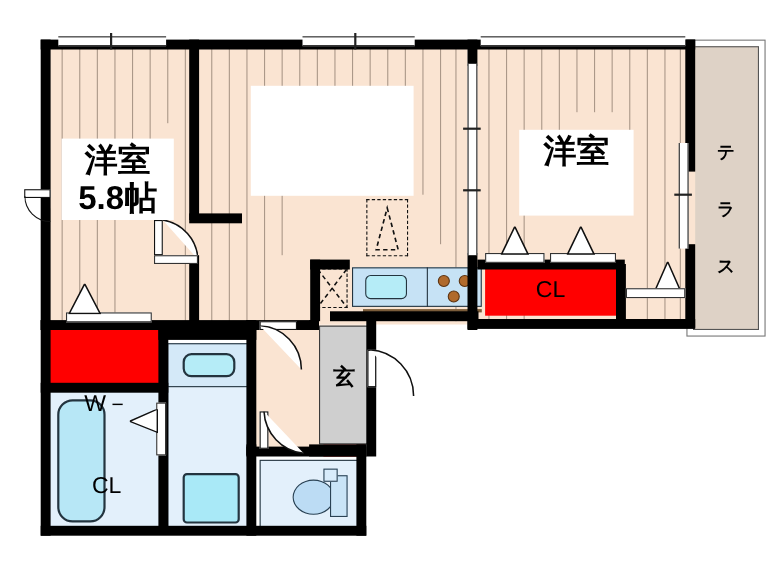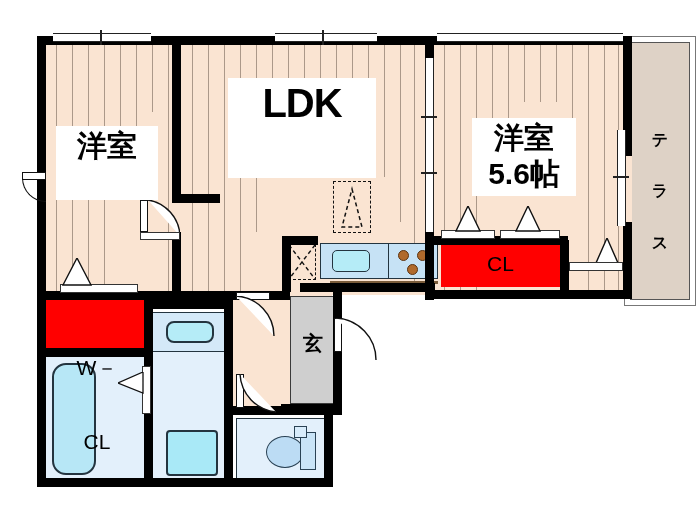--- a/index.html
+++ b/index.html
@@ -309,7 +309,6 @@
   <div class="abs whitefill" style="left:569px; top:262px; width:54px; height:9px;"></div>
 
   <div class="abs whiteplate" style="left:228px; top:78px; width:148px; height:100px;"></div>
-  <div class="abs label lbl-big" style="left:228px; top:82px; width:148px;">LDK</div>
 
   <div class="abs whiteplate" style="left:56px; top:126px; width:102px; height:74px;"></div>
   <div class="abs label lbl-room" style="left:56px; top:130px; width:102px;">洋室</div>

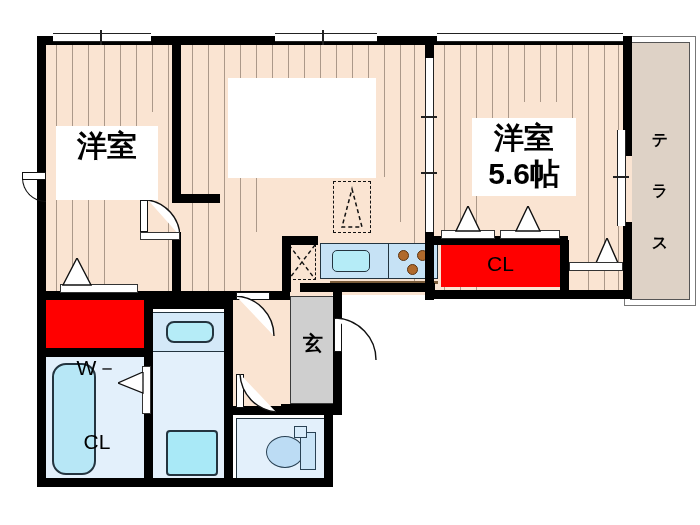--- a/index.html
+++ b/index.html
@@ -312,6 +312,7 @@
 
   <div class="abs whiteplate" style="left:56px; top:126px; width:102px; height:74px;"></div>
   <div class="abs label lbl-room" style="left:56px; top:130px; width:102px;">洋室</div>
+  <div class="abs label lbl-room" style="left:50px; top:165px; width:114px;">5.8帖</div>
 
   <div class="abs whiteplate" style="left:472px; top:118px; width:104px; height:78px;"></div>
   <div class="abs label lbl-room" style="left:472px; top:122px; width:104px;">洋室</div>

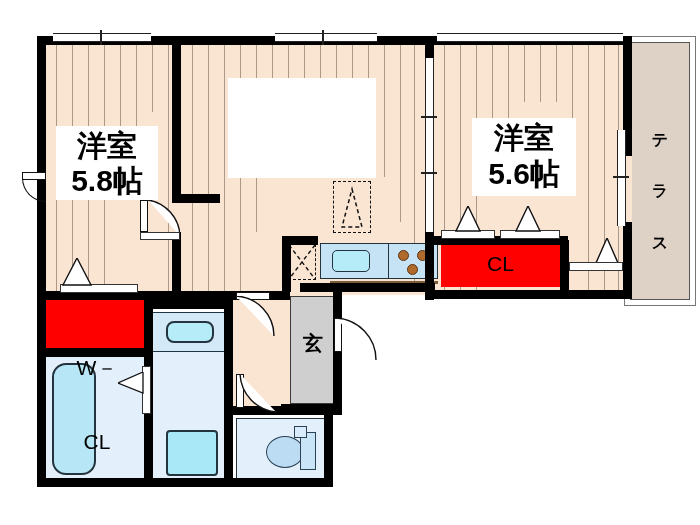--- a/index.html
+++ b/index.html
@@ -316,7 +316,6 @@
 
   <div class="abs whiteplate" style="left:472px; top:118px; width:104px; height:78px;"></div>
   <div class="abs label lbl-room" style="left:472px; top:122px; width:104px;">洋室</div>
-  <div class="abs label lbl-room" style="left:466px; top:158px; width:116px;">5.6帖</div>
 
 </div>
 

